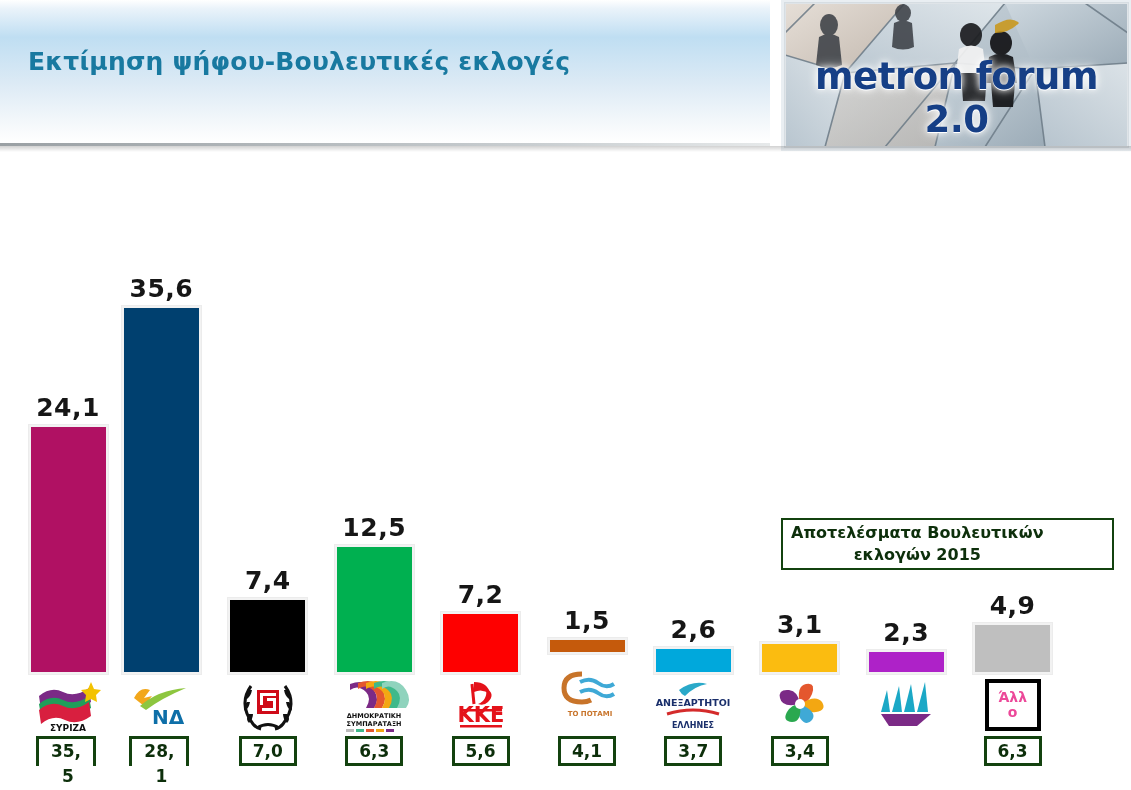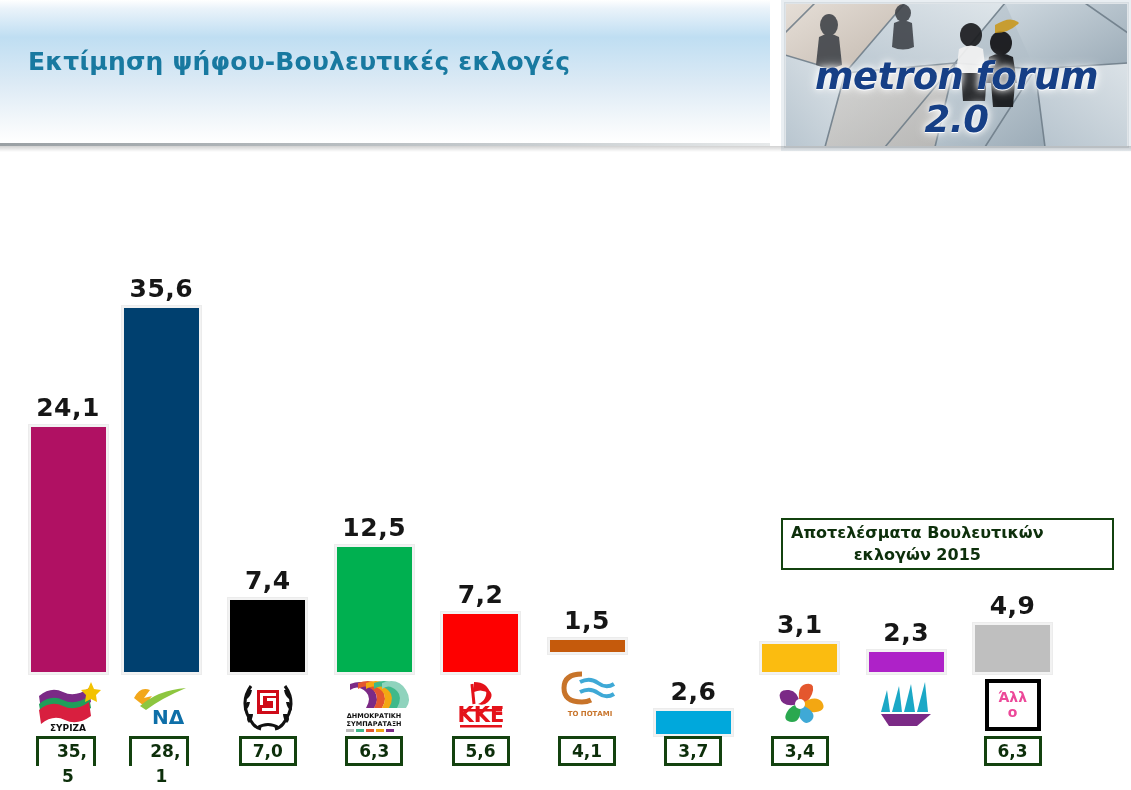--- a/index.html
+++ b/index.html
@@ -36,7 +36,6 @@
     border:1px solid #d6dde2;
     box-shadow:0 0 0 3px #e9eef2;
     overflow:hidden;
-    font-style:italic;
   }
   .logo-panel svg{position:absolute;left:0;top:0;}
   .logo-text{

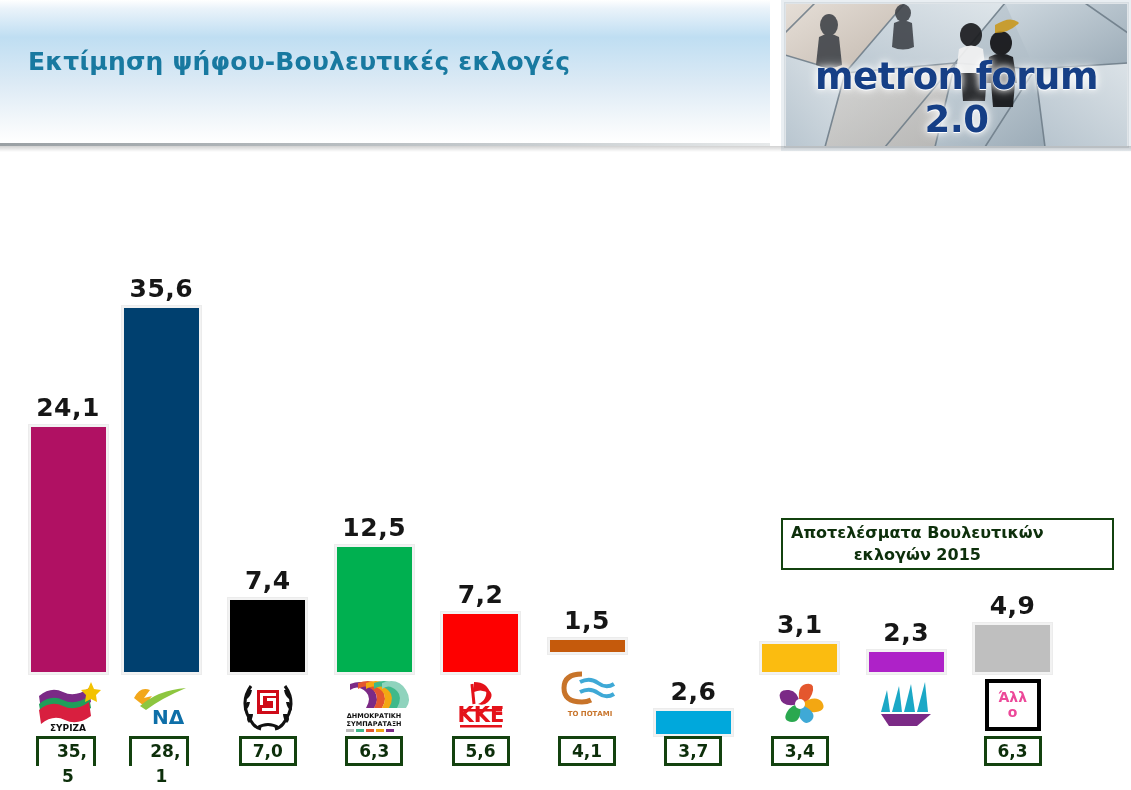--- a/index.html
+++ b/index.html
@@ -327,6 +327,14 @@
           <div class="bar-value">2,6</div>
           <div class="bar" style="height: 27px; background: rgb(0, 168, 220);"></div>
         </div>
+        <div class="logo-cell">
+          <svg width="80" height="58" viewBox="0 0 80 58">
+   <path d="M26,14 q14,-10 28,-6 q-12,2 -22,12 q-4,-2 -6,-6z" fill="#2aa9c9"></path>
+   <text x="40" y="30" font-size="9.5" font-weight="700" fill="#1a2f6b" text-anchor="middle" font-family="DejaVu Sans,sans-serif">ΑΝΕΞΑΡΤΗΤΟΙ</text>
+   <path d="M14,38 q26,-8 52,0" fill="none" stroke="#d42b2b" stroke-width="3"></path>
+   <text x="40" y="52" font-size="8" font-weight="700" fill="#1a2f6b" text-anchor="middle" font-family="DejaVu Sans,sans-serif">ΕΛΛΗΝΕΣ</text>
+ </svg>
+        </div>
         <div class="result-cell">
           <div class="result-box">3,7</div>
         </div>

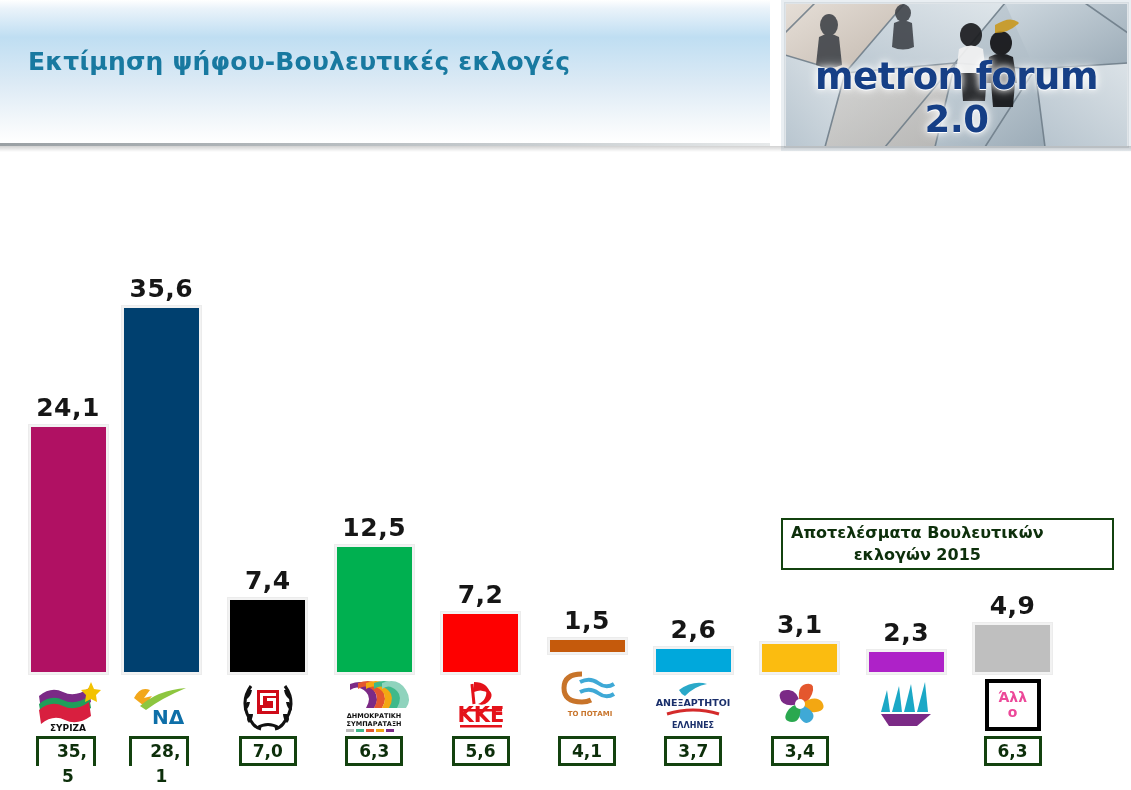--- a/index.html
+++ b/index.html
@@ -86,7 +86,7 @@
   }
   .result-box.wrap{
     width:60px;height:auto;min-height:30px;display:block;
-    text-align:right;border-bottom:none;padding-top:4px;
+    text-align:center;border-bottom:none;padding-top:4px;
   }
   .result-wrap-outer{position:relative;width:64px;}
   .result-overflow{

